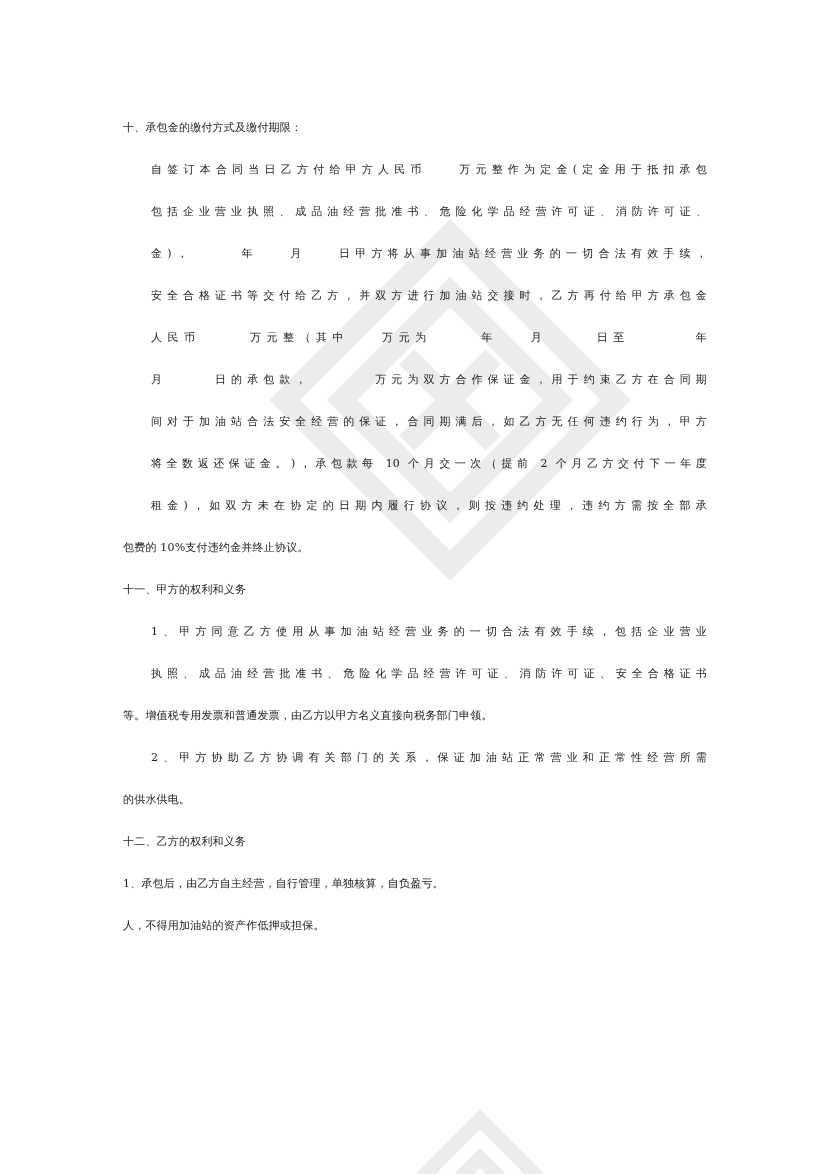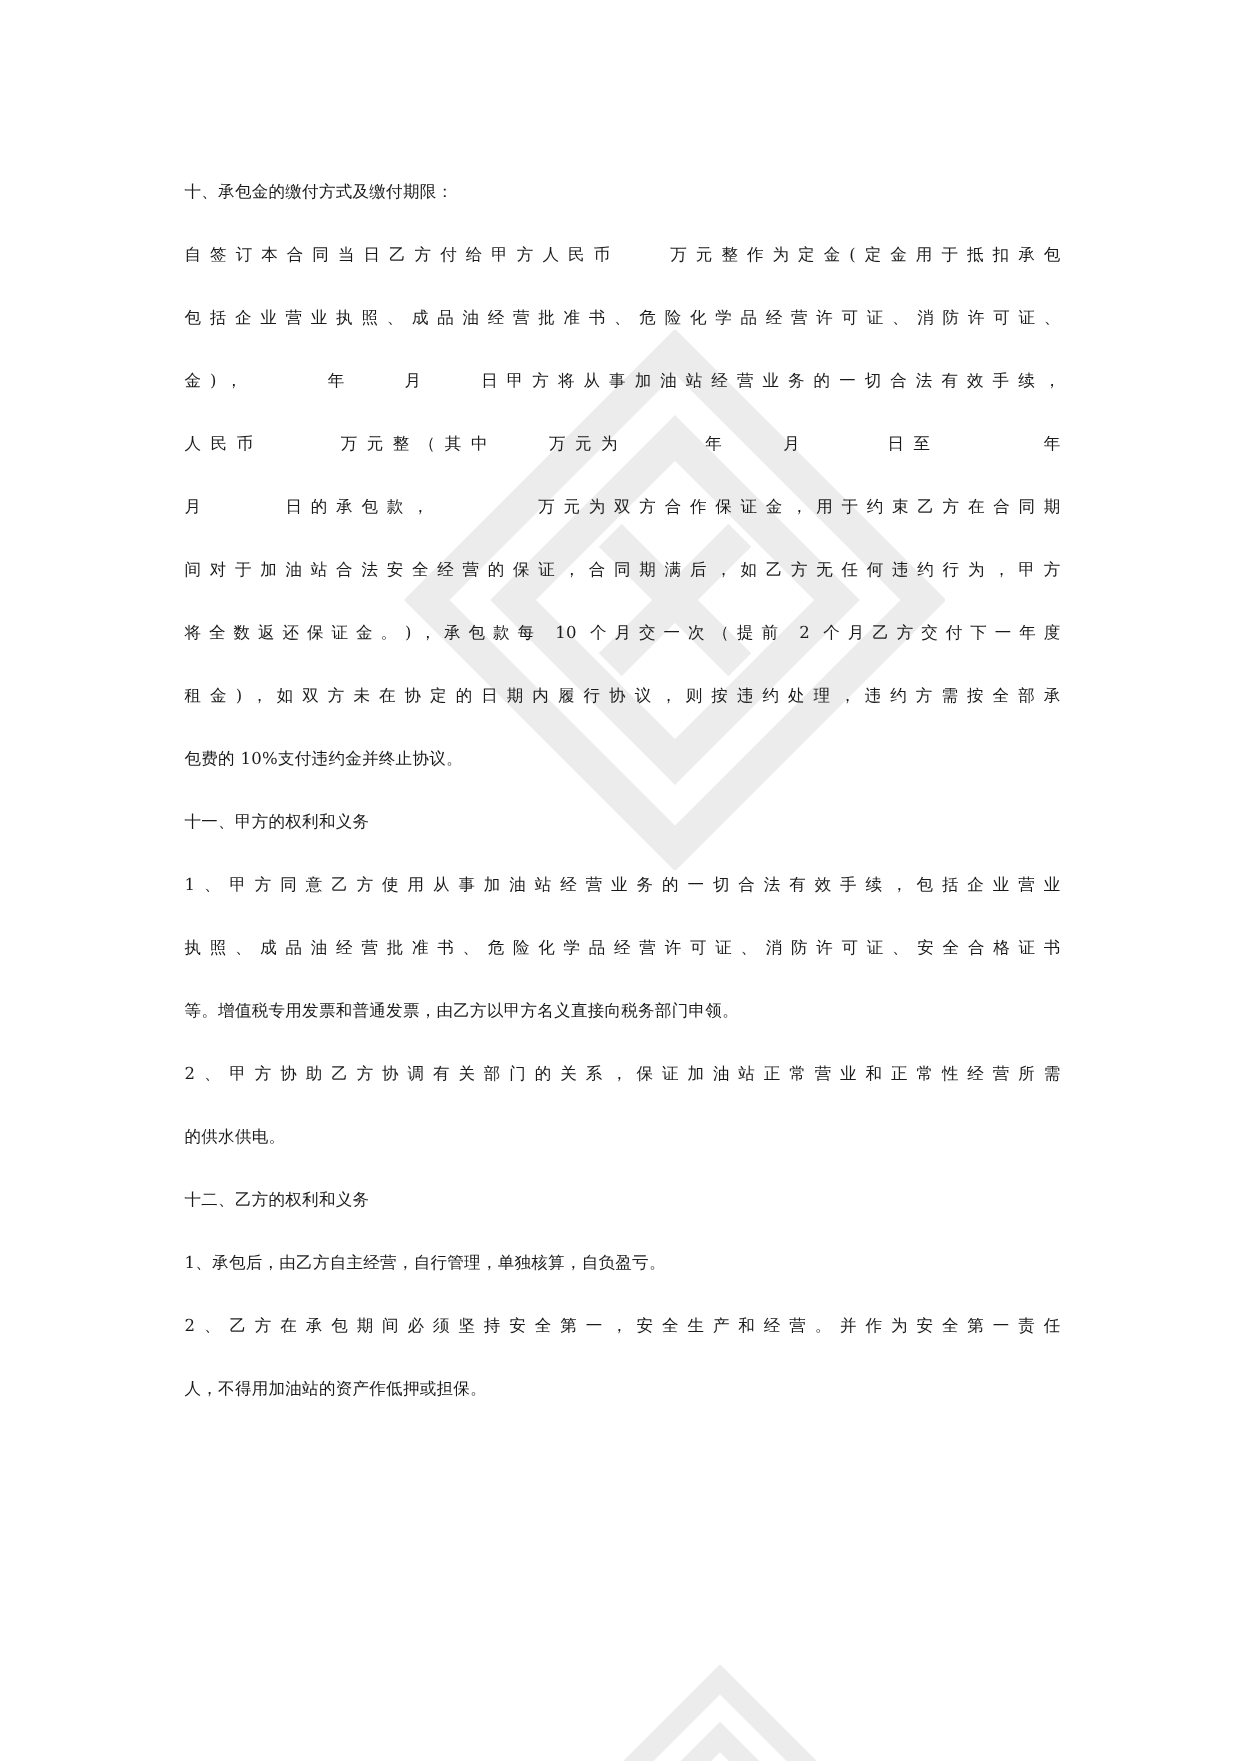--- a/index.html
+++ b/index.html
@@ -45,6 +45,7 @@
     .line.justify {
       text-align: justify;
       text-align-last: justify;
+      margin-left: 28px;
     }
   </style>
 </head>

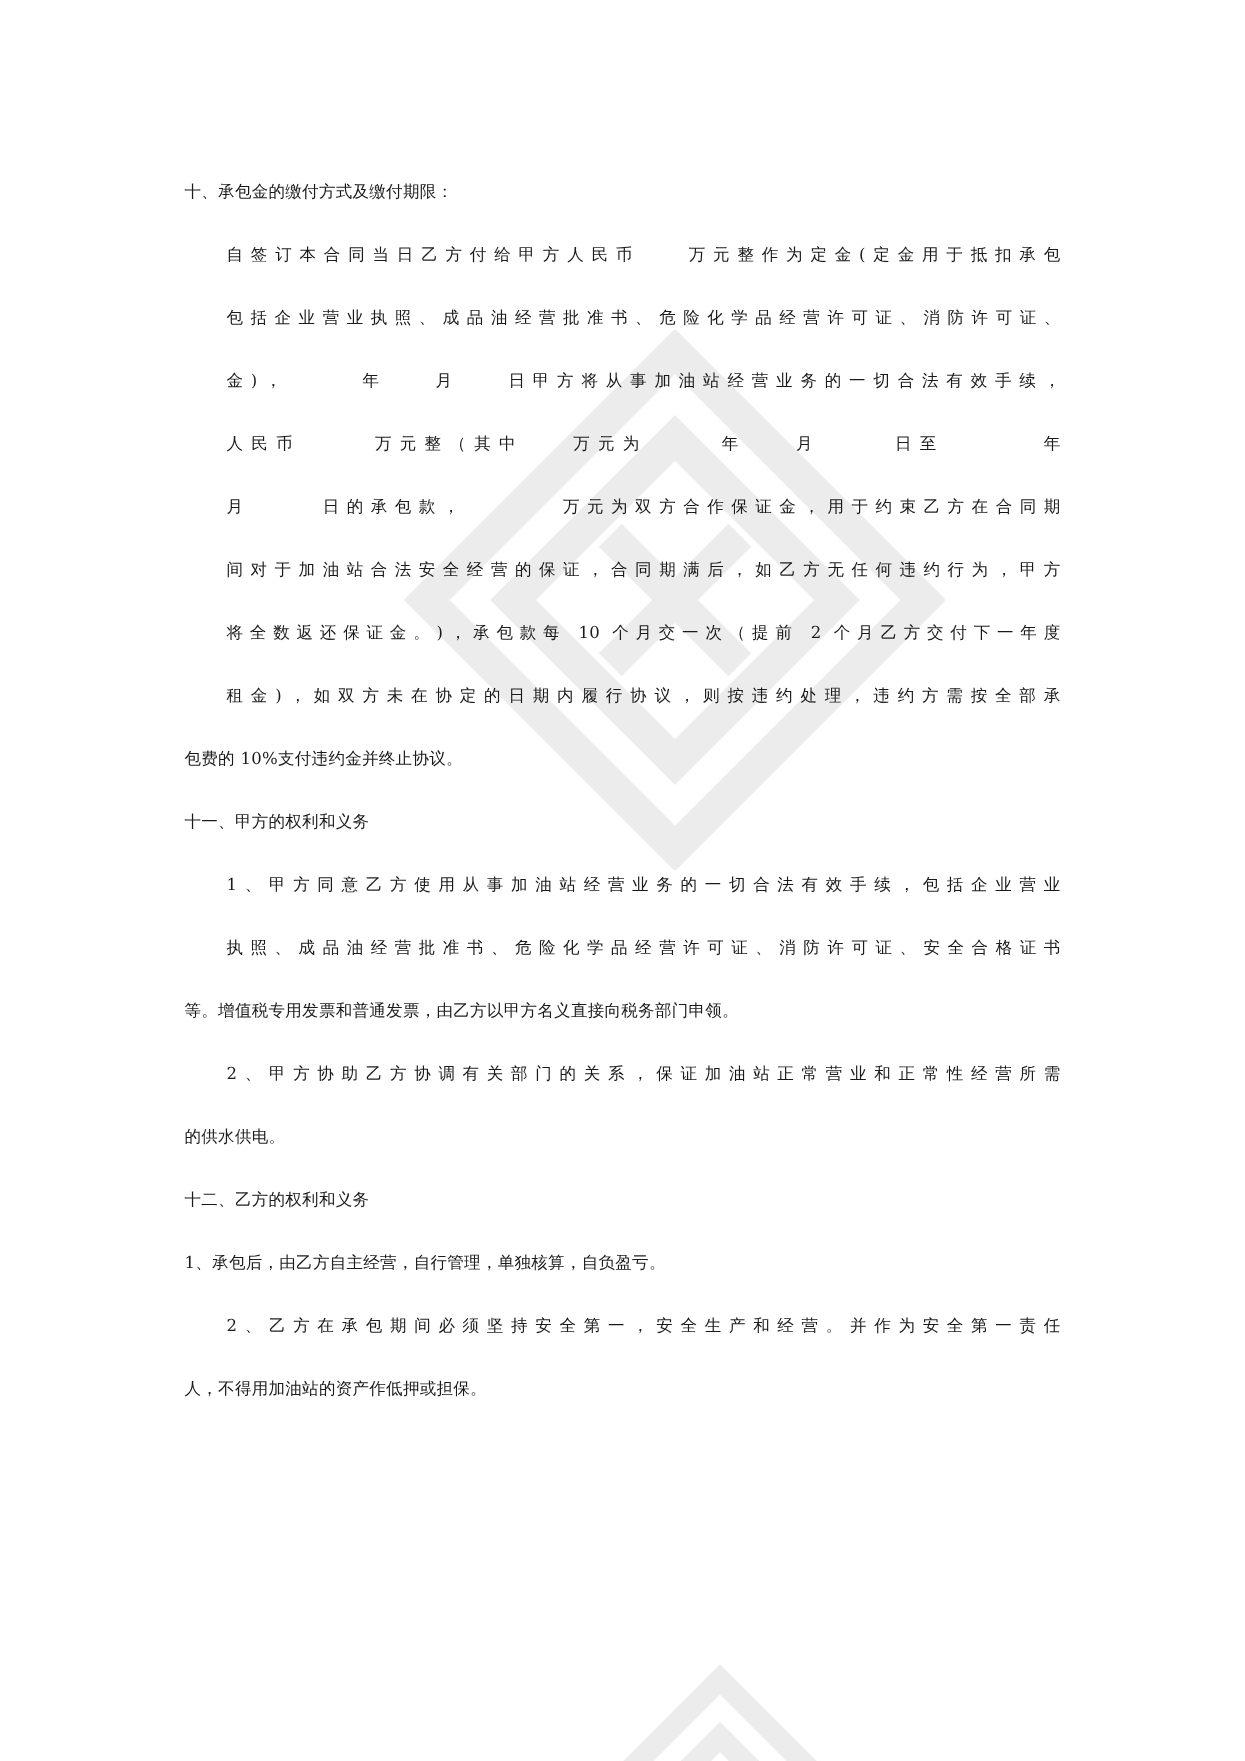--- a/index.html
+++ b/index.html
@@ -74,6 +74,7 @@
     <div class="line justify">自签订本合同当日乙方付给甲方人民币　　万元整作为定金(定金用于抵扣承包</div>
     <div class="line justify">包括企业营业执照、成品油经营批准书、危险化学品经营许可证、消防许可证、</div>
     <div class="line justify">金)，　　　年　　月　　日甲方将从事加油站经营业务的一切合法有效手续，</div>
+    <div class="line justify">安全合格证书等交付给乙方，并双方进行加油站交接时，乙方再付给甲方承包金</div>
     <div class="line justify">人民币　　　万元整（其中　　万元为　　　年　　月　　　日至　　　　年</div>
     <div class="line justify">月　　　日的承包款，　　　　万元为双方合作保证金，用于约束乙方在合同期</div>
     <div class="line justify">间对于加油站合法安全经营的保证，合同期满后，如乙方无任何违约行为，甲方</div>

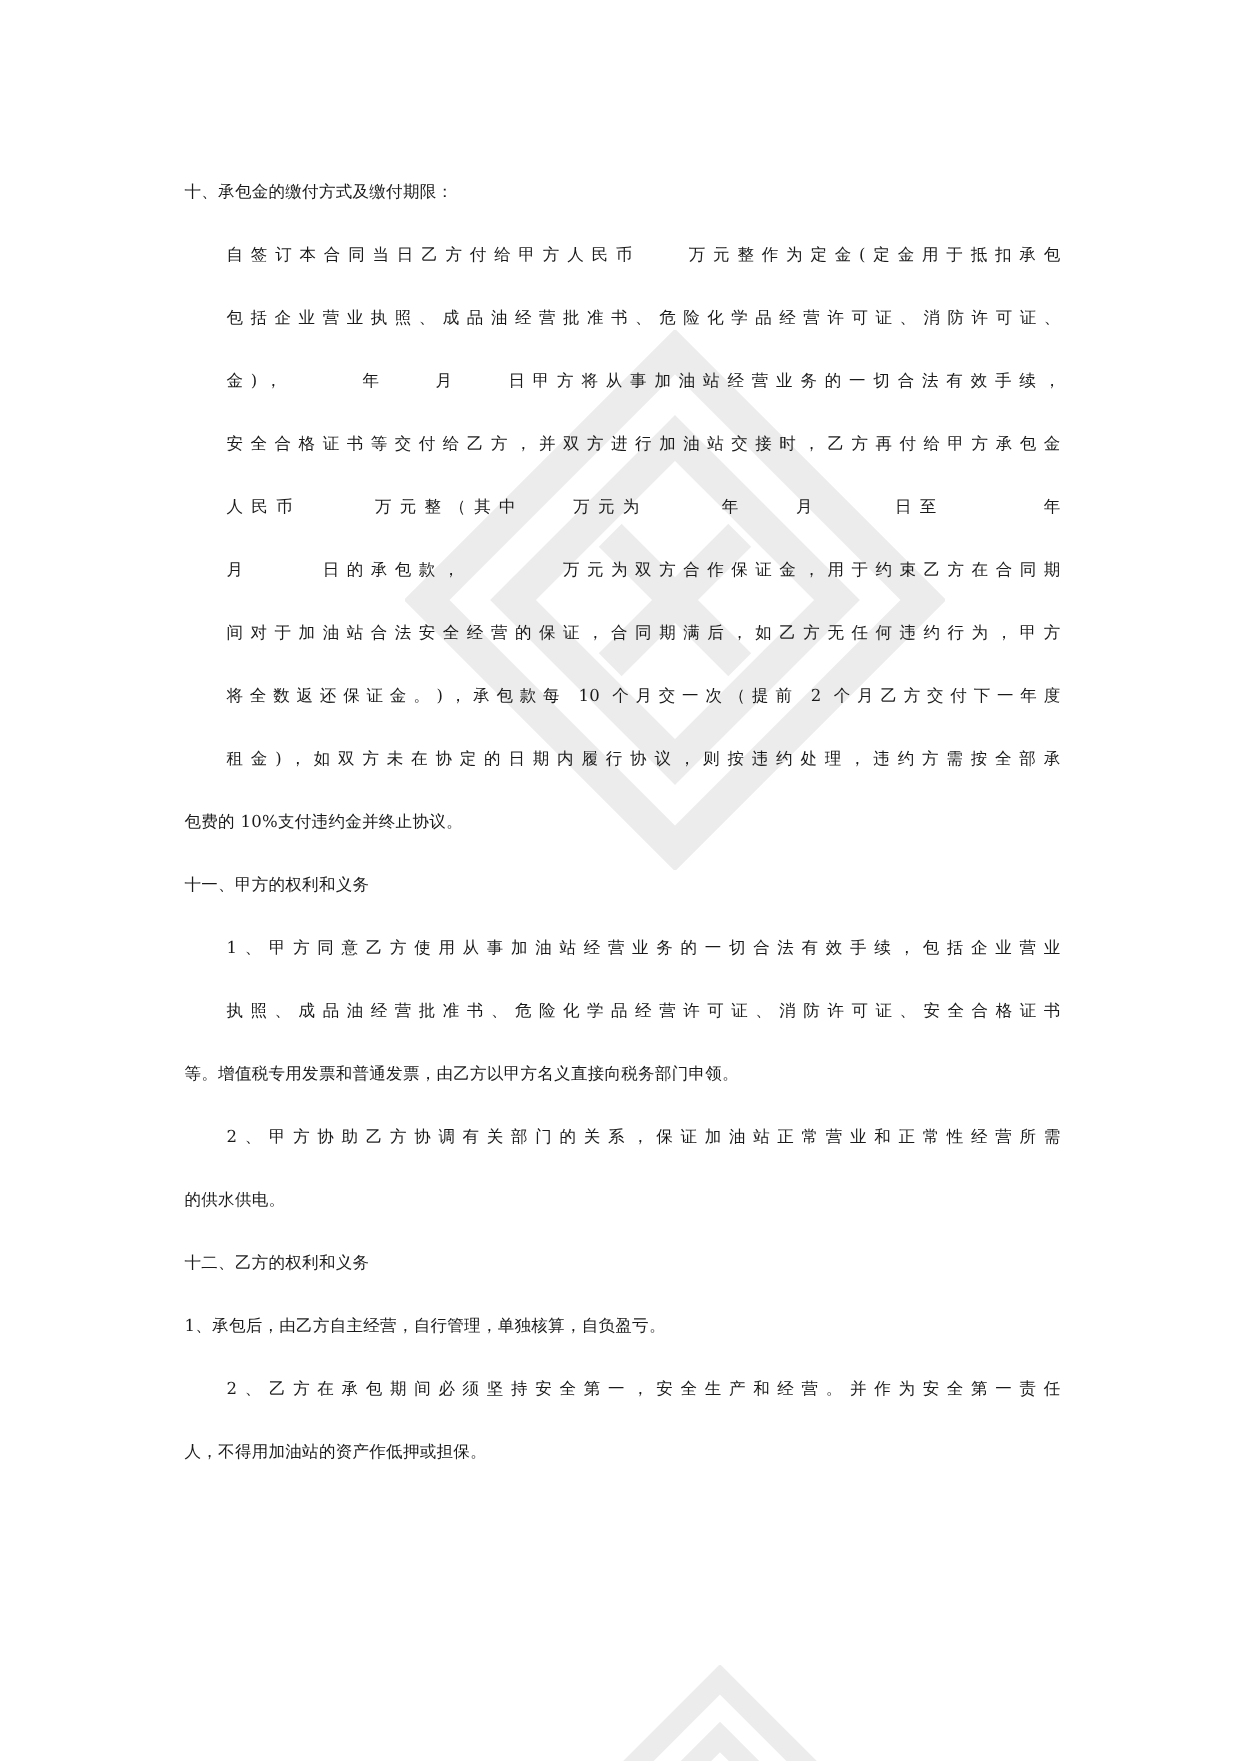--- a/index.html
+++ b/index.html
@@ -91,7 +91,6 @@
 
     <div class="line">十二、乙方的权利和义务</div>
     <div class="line">1、承包后，由乙方自主经营，自行管理，单独核算，自负盈亏。</div>
-    <div class="line justify">2、乙方在承包期间必须坚持安全第一，安全生产和经营。并作为安全第一责任</div>
     <div class="line">人，不得用加油站的资产作低押或担保。</div>
 
   </div>

